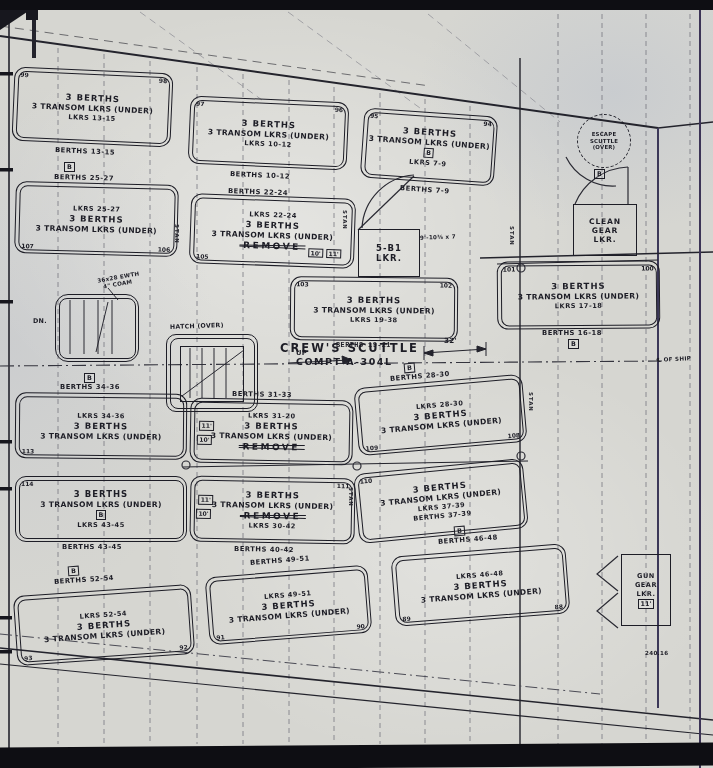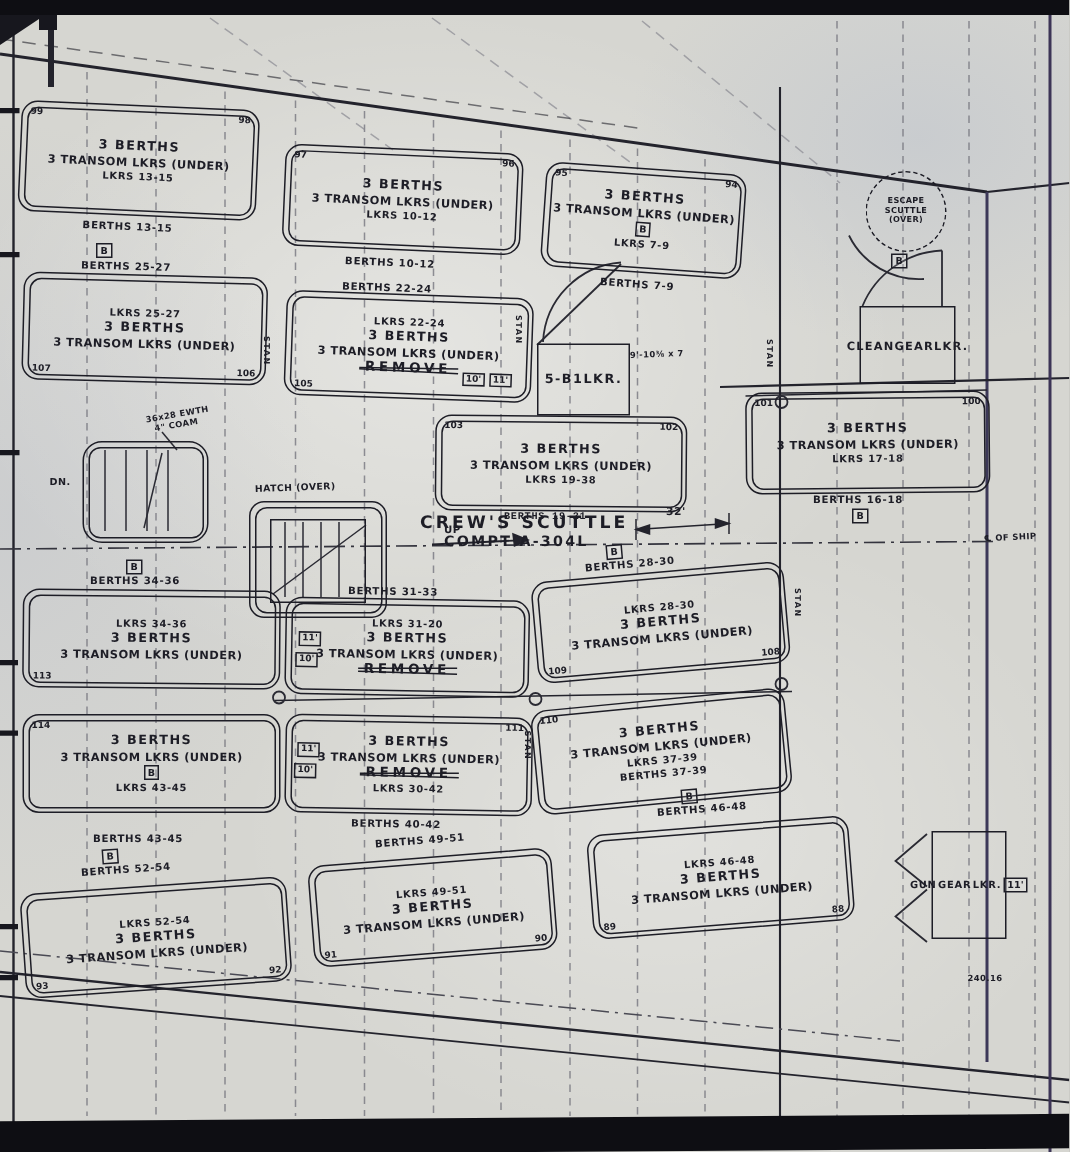--- a/index.html
+++ b/index.html
@@ -29,7 +29,7 @@
 .strike{position:relative;font-size:9px;font-weight:700;letter-spacing:2.5px;white-space:nowrap;}
 .strike::before{content:"";position:absolute;left:-4px;right:-4px;top:38%;border-top:1.7px solid var(--ink);transform:rotate(-1deg);}
 .strike::after{content:"";position:absolute;left:-4px;right:-4px;top:64%;border-top:1.7px solid var(--ink);transform:rotate(.8deg);}
-.box{position:absolute;z-index:3;border:1.6px solid var(--ink);display:flex;flex-direction:row;align-items:center;justify-content:center;text-align:center;gap:0;}
+.box{position:absolute;z-index:3;border:1.6px solid var(--ink);display:flex;flex-direction:column;align-items:center;justify-content:center;text-align:center;gap:0;}
 .box .t2{letter-spacing:.8px;}
 .circle{position:absolute;z-index:3;border:1.4px dashed var(--ink);border-radius:50%;display:flex;flex-direction:column;align-items:center;justify-content:center;text-align:center;}
 .circle span{font-size:5.4px;font-weight:700;line-height:6.4px;letter-spacing:.2px;}

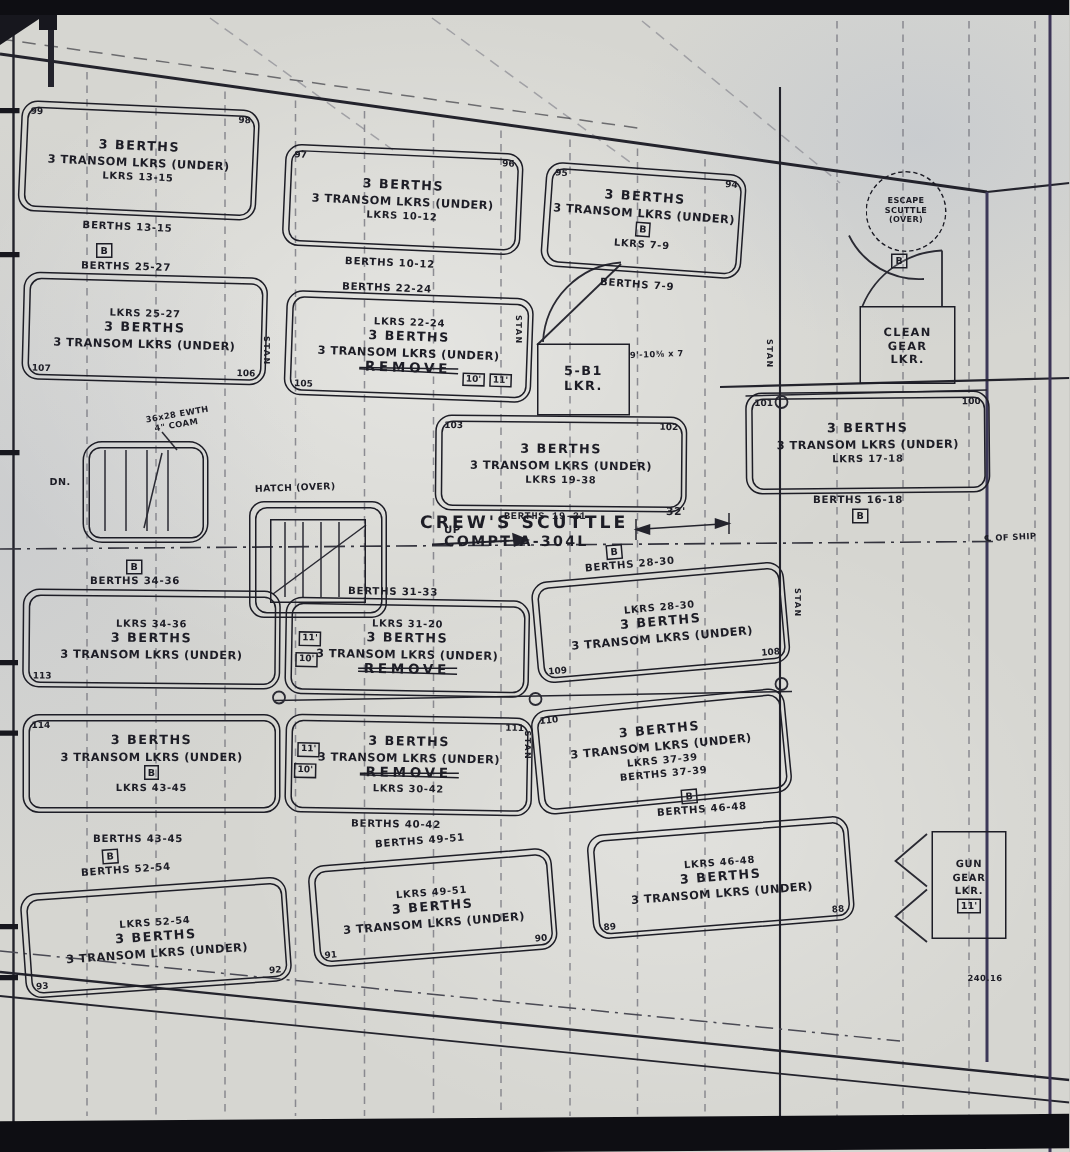--- a/index.html
+++ b/index.html
@@ -280,7 +280,7 @@
   <span class="tsm">LKRS 43-45</span>
       </div>
 </div>
-<span class="outlbl" style="left:62px;top:543px;margin-top:12px;">BERTHS 43-45</span>
+<span class="outlbl" style="left:62px;top:543px;">BERTHS 43-45</span>
 
 <div class="blk" style="left:190px;top:477px;width:163px;height:64px;transform:rotate(1deg);">
   <span class="corner tr">111</span>

